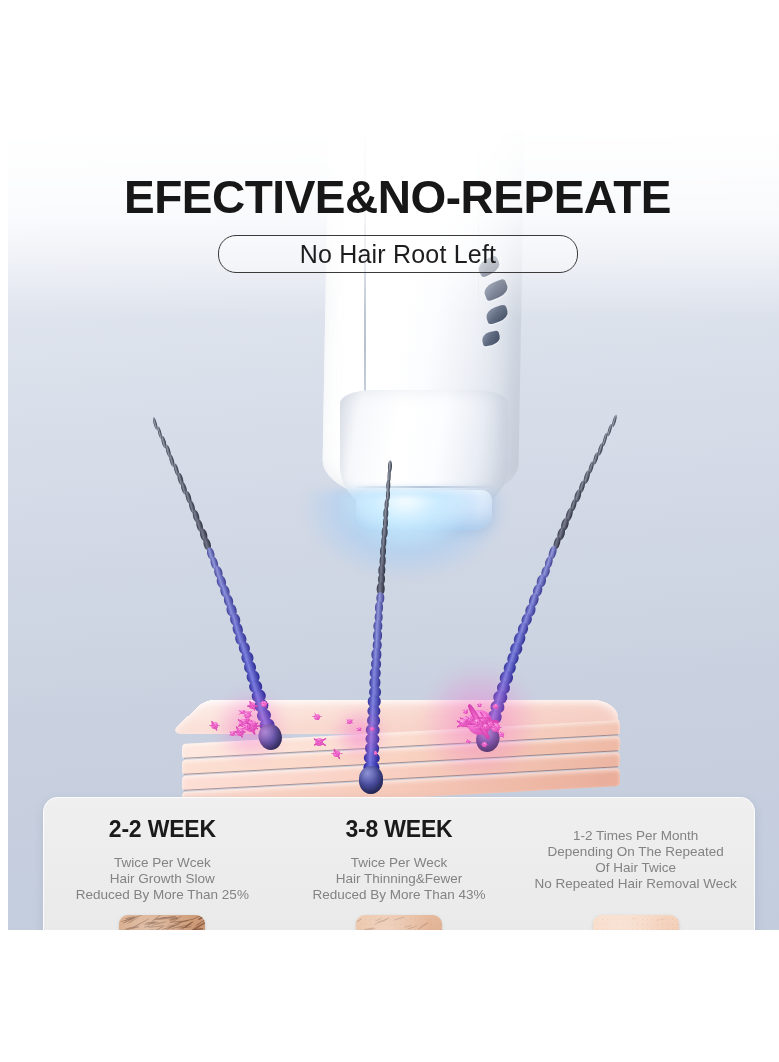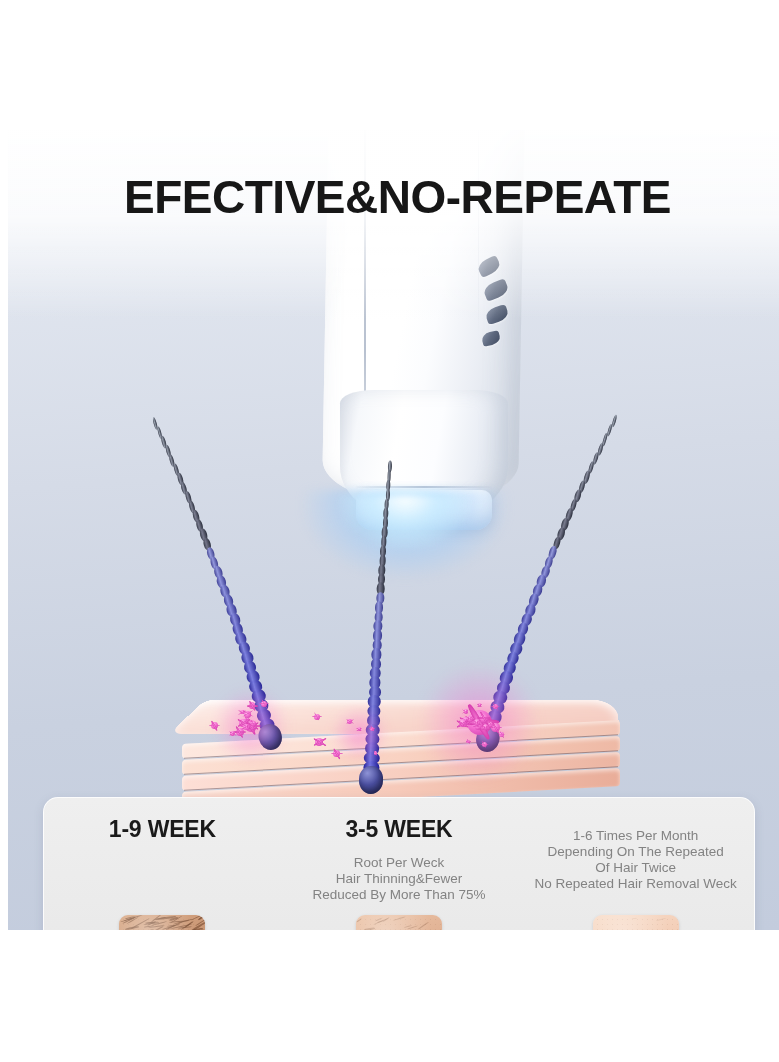--- a/index.html
+++ b/index.html
@@ -358,6 +358,9 @@
 
     <div class="haze"></div>
     <div class="headline">EFECTIVE&amp;NO-REPEATE</div>
+    <div class="pill">
+      <span>No Hair Root Left</span>
+    </div>
 
     <div class="card">
       <div class="cols" id="card-cols">

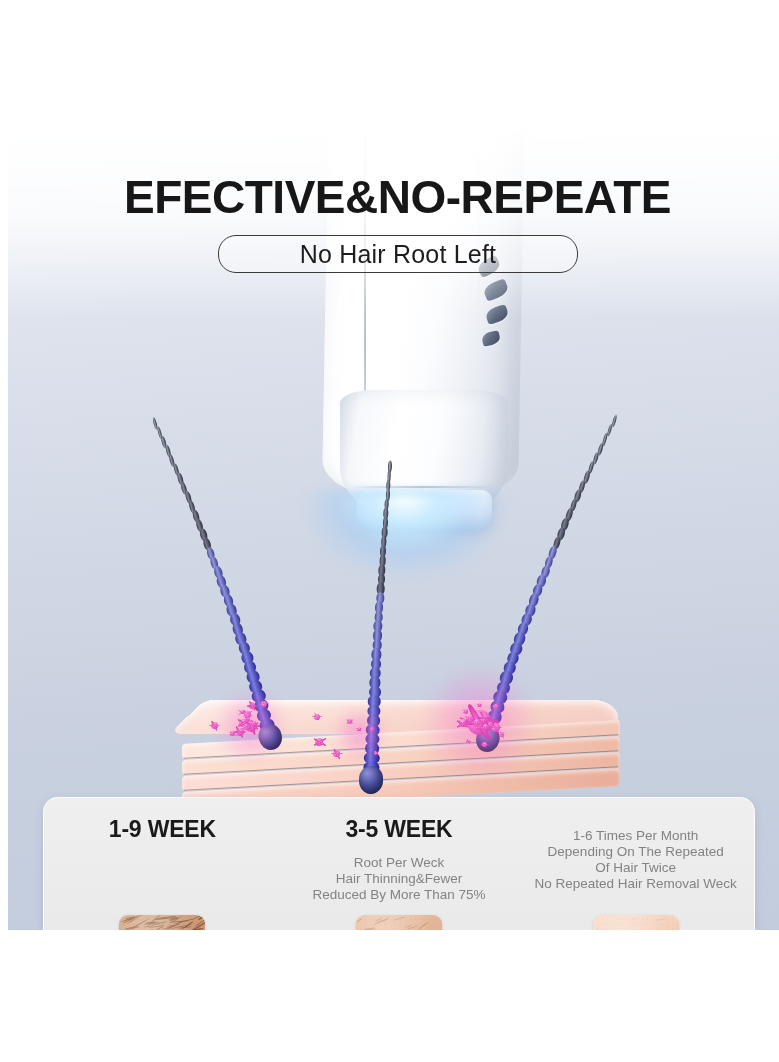--- a/index.html
+++ b/index.html
@@ -365,7 +365,7 @@
     <div class="card">
       <div class="cols" id="card-cols">
           <div class="col">
-            <div class="col-title">1-9 WEEK</div>
+            <div class="col-title">2-2 WEEK</div>
             <div class="patch-wrap">
               <div class="patch" style="background: linear-gradient(160deg, rgb(217, 168, 132) 0%, rgb(192, 140, 108) 62%, rgb(192, 140, 108) 100%);">
                 <div class="hairs">

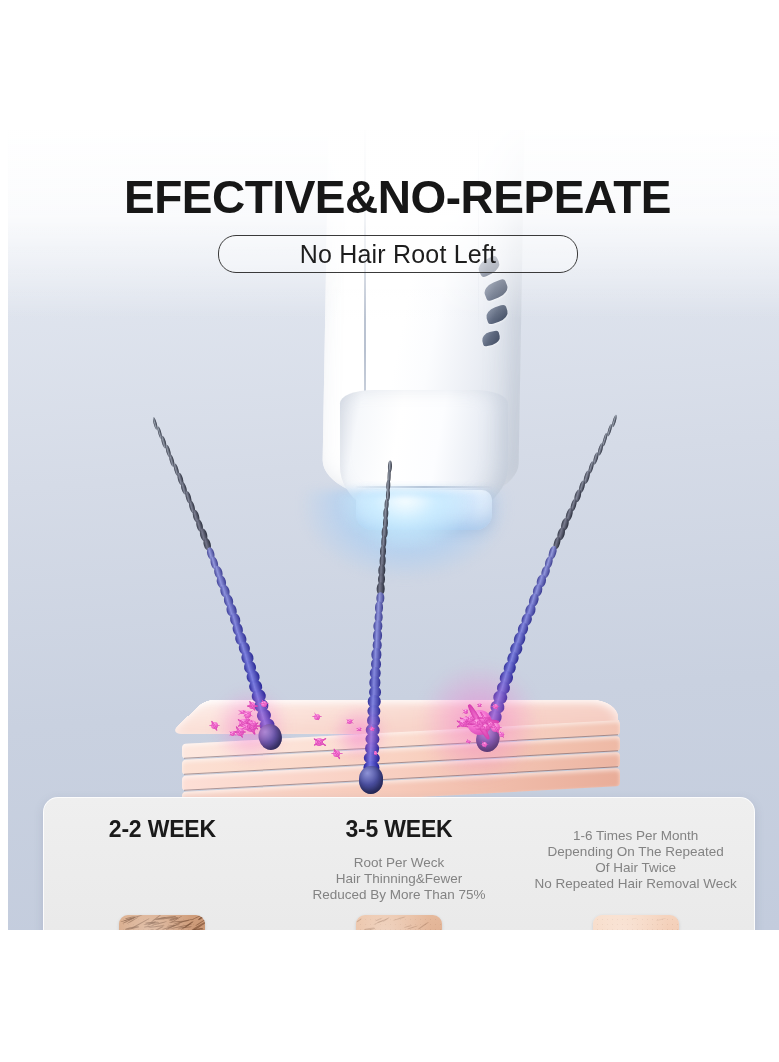--- a/index.html
+++ b/index.html
@@ -420,7 +420,7 @@
             </div>
           </div>
           <div class="col">
-            <div class="col-title">3-5 WEEK</div>
+            <div class="col-title">3-8 WEEK</div>
             <div class="col-lines">
               <div>Root Per Weck</div>
               <div>Hair Thinning&amp;Fewer</div>

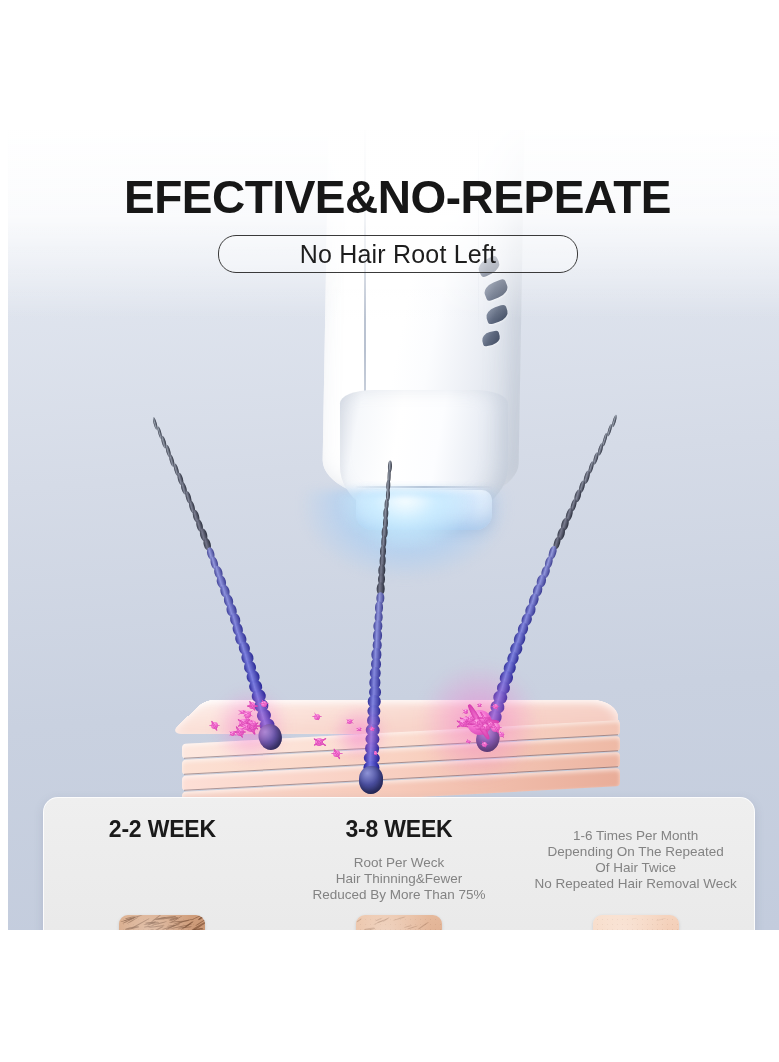--- a/index.html
+++ b/index.html
@@ -448,7 +448,7 @@
           </div>
           <div class="col">
             <div class="col-lines">
-              <div>1-6 Times Per Month</div>
+              <div>1-2 Times Per Month</div>
               <div>Depending On The Repeated</div>
               <div>Of Hair Twice</div>
               <div>No Repeated Hair Removal Weck</div>

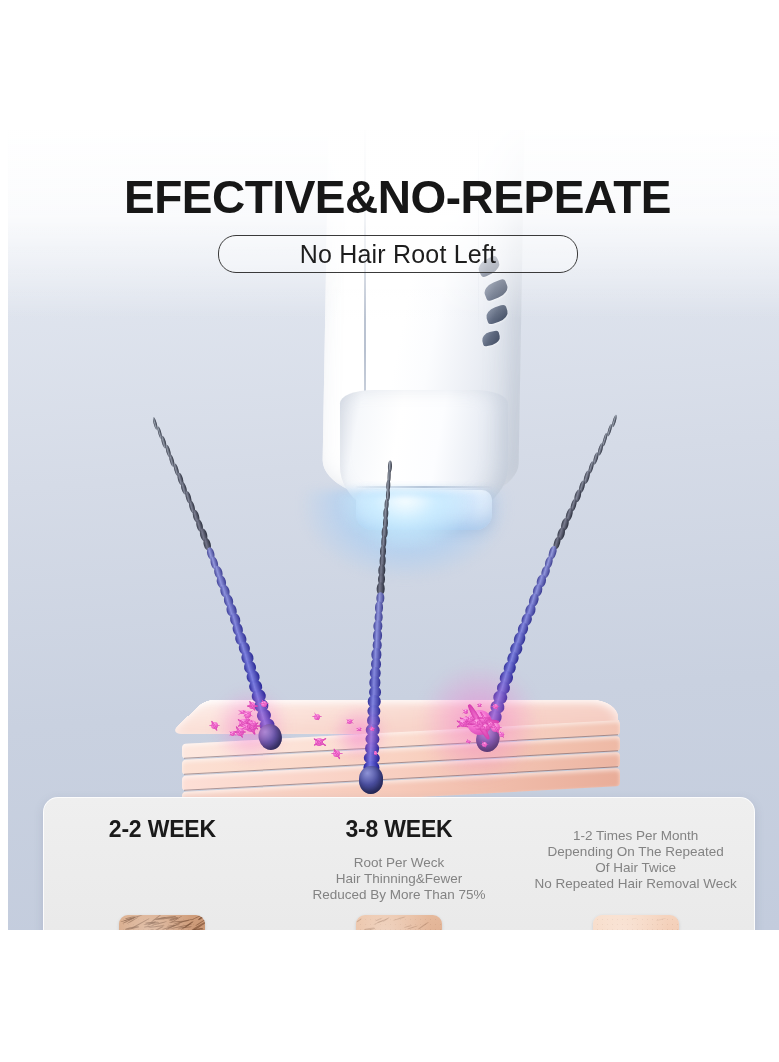--- a/index.html
+++ b/index.html
@@ -366,6 +366,11 @@
       <div class="cols" id="card-cols">
           <div class="col">
             <div class="col-title">2-2 WEEK</div>
+            <div class="col-lines">
+              <div>Twice Per Wcek</div>
+              <div>Hair Growth Slow</div>
+              <div>Reduced By More Than 25%</div>
+            </div>
             <div class="patch-wrap">
               <div class="patch" style="background: linear-gradient(160deg, rgb(217, 168, 132) 0%, rgb(192, 140, 108) 62%, rgb(192, 140, 108) 100%);">
                 <div class="hairs">

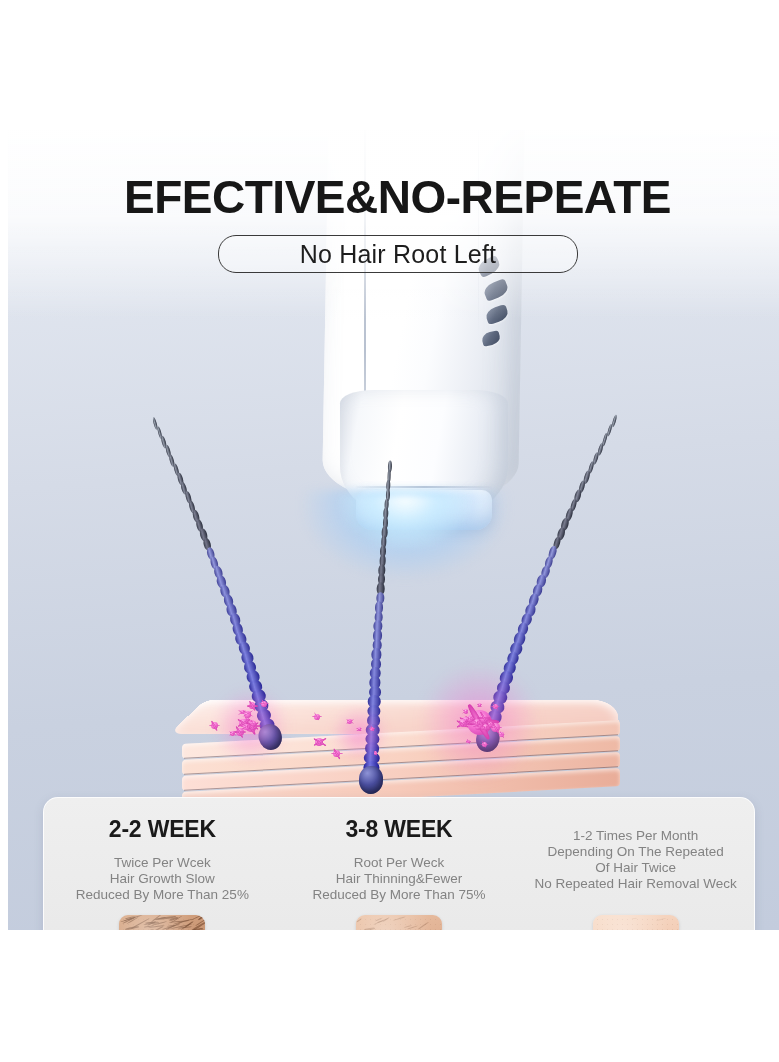--- a/index.html
+++ b/index.html
@@ -427,7 +427,7 @@
           <div class="col">
             <div class="col-title">3-8 WEEK</div>
             <div class="col-lines">
-              <div>Root Per Weck</div>
+              <div>Twice Per Weck</div>
               <div>Hair Thinning&amp;Fewer</div>
               <div>Reduced By More Than 75%</div>
             </div>

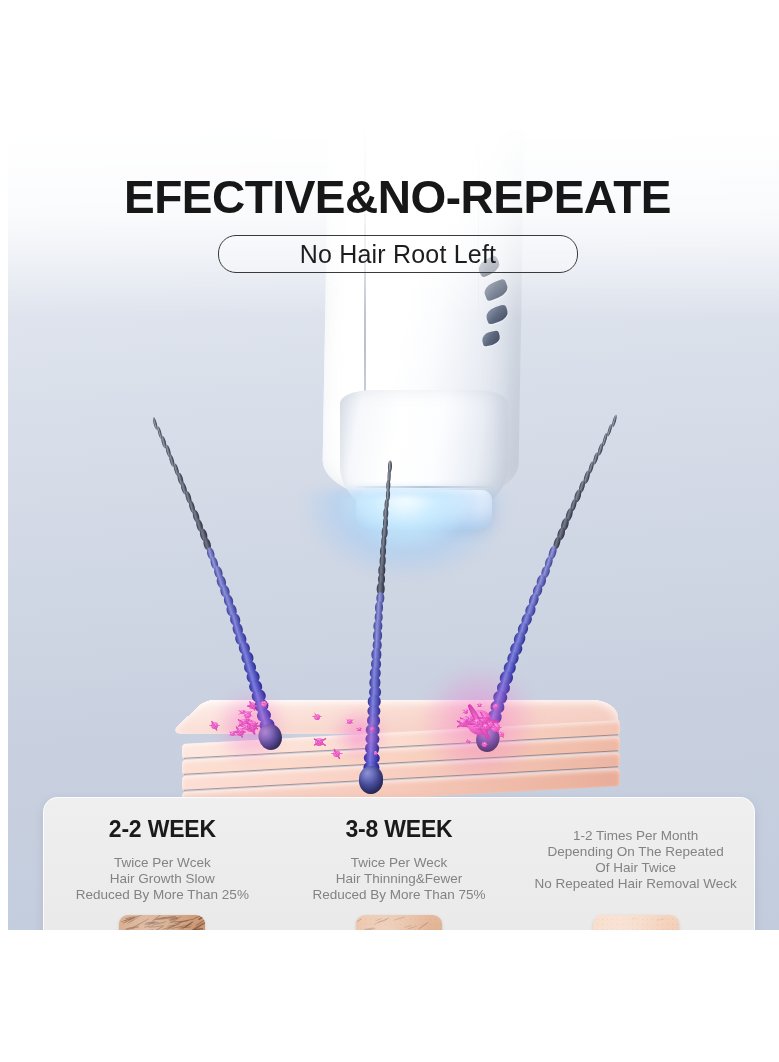--- a/index.html
+++ b/index.html
@@ -429,7 +429,7 @@
             <div class="col-lines">
               <div>Twice Per Weck</div>
               <div>Hair Thinning&amp;Fewer</div>
-              <div>Reduced By More Than 75%</div>
+              <div>Reduced By More Than 43%</div>
             </div>
             <div class="patch-wrap">
               <div class="patch" style="background: linear-gradient(160deg, rgb(236, 195, 166) 0%, rgb(219, 169, 139) 62%, rgb(219, 169, 139) 100%);">

